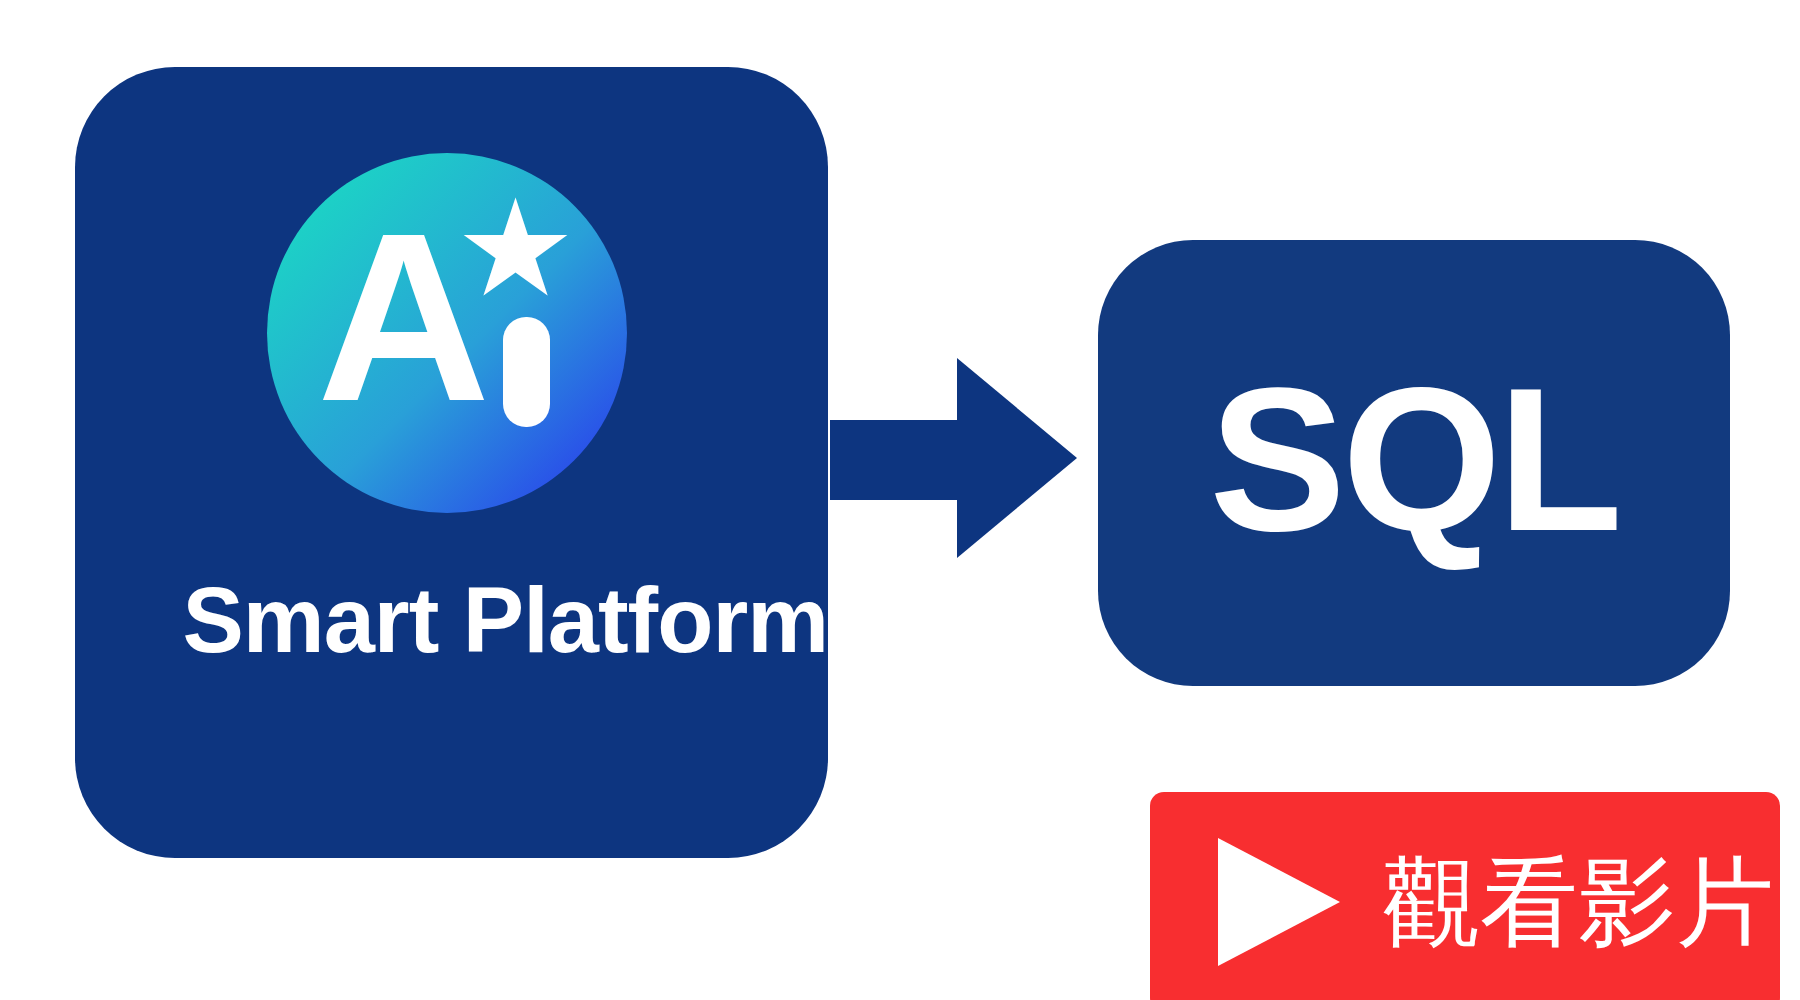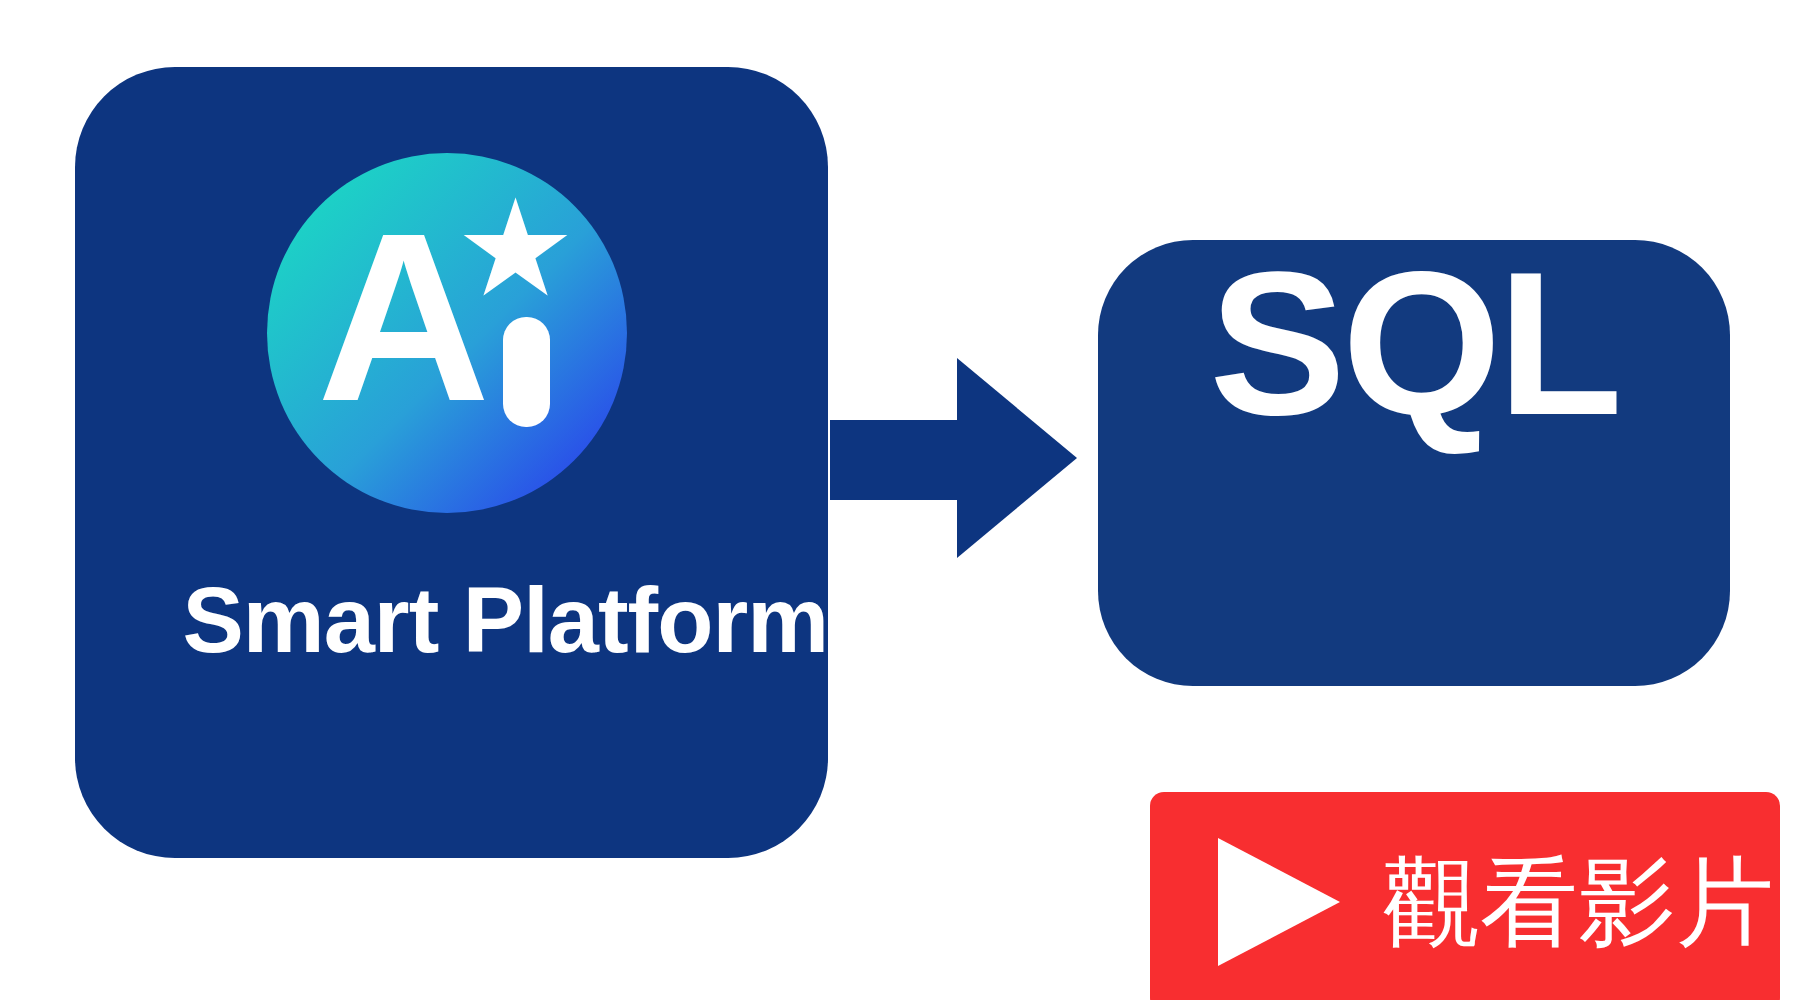--- a/index.html
+++ b/index.html
@@ -55,7 +55,7 @@
   .sql-box{
     position:absolute;left:1098px;top:240px;width:632px;height:446px;
     background:#123a7f;border-radius:95px;
-    display:flex;align-items:flex-start;justify-content:center;
+    display:flex;align-items:center;justify-content:center;
   }
   .sql-label{
     color:#ffffff;font-weight:bold;font-size:205px;

